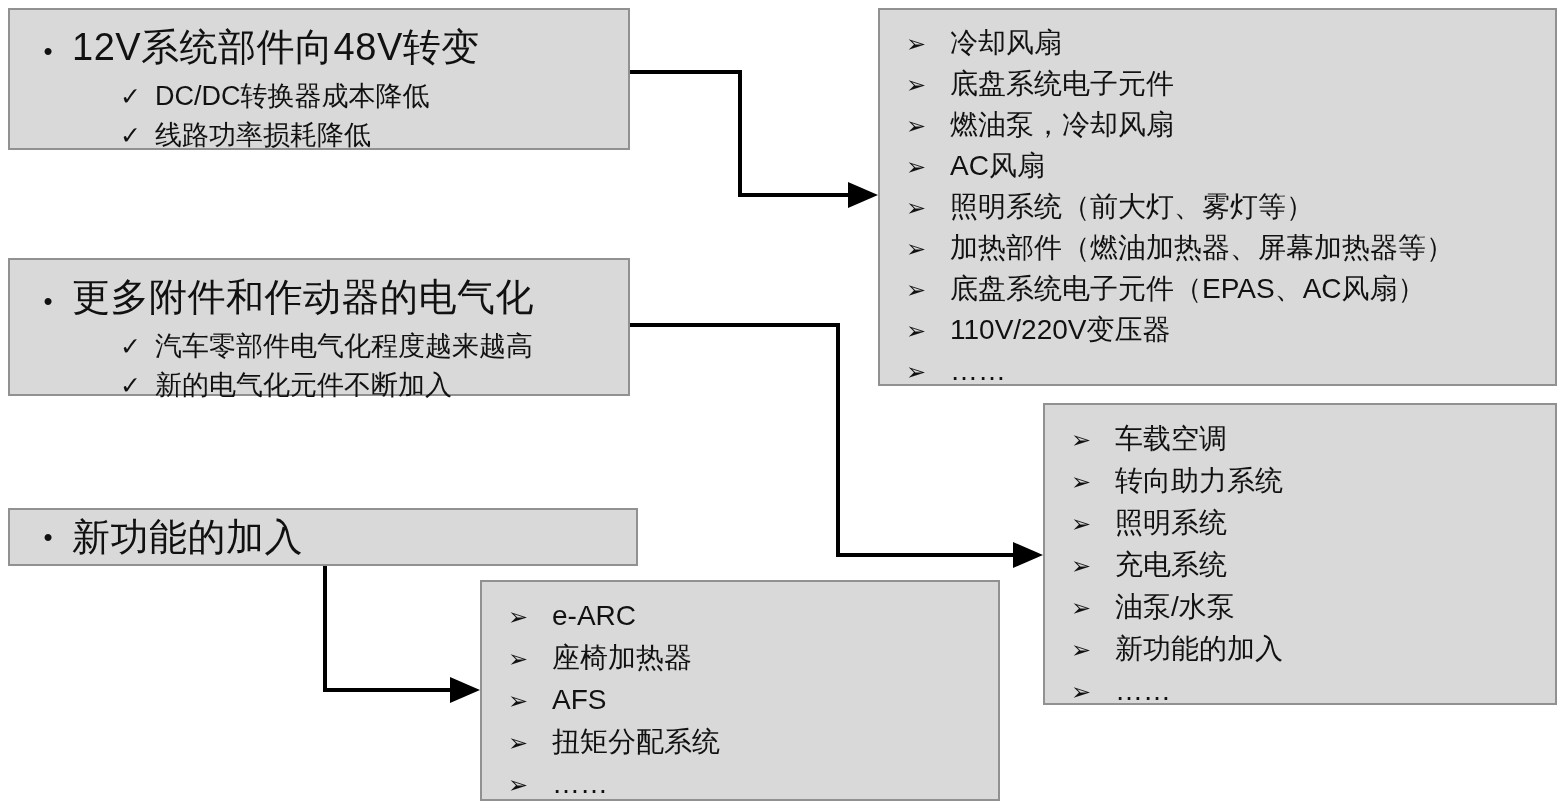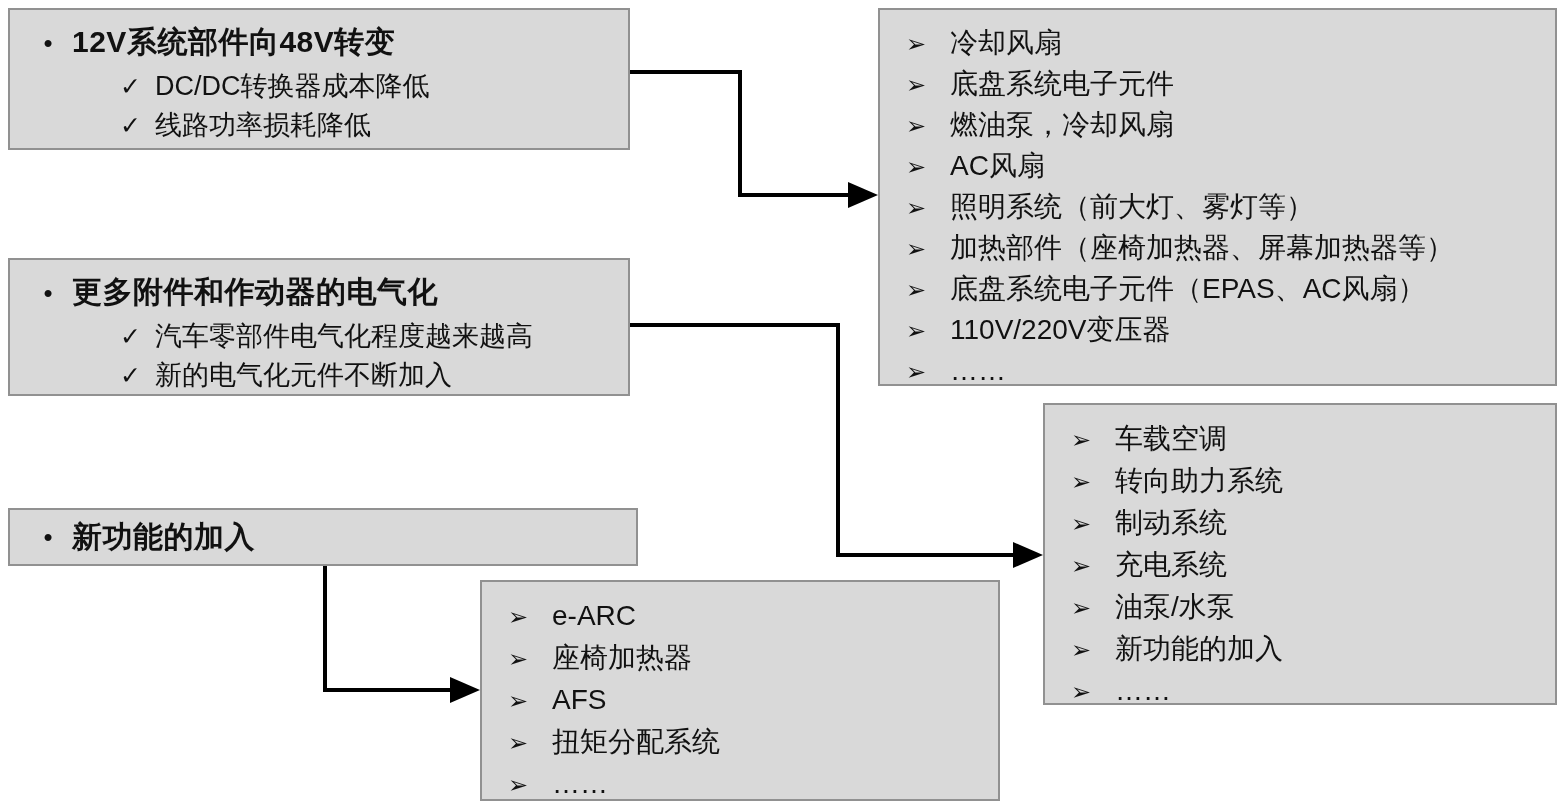--- a/index.html
+++ b/index.html
@@ -30,8 +30,8 @@
     flex: 0 0 48px;
   }
   .box-title {
-    font-size: 30px;
-    font-weight: bold;
+    font-size: 38px;
+    font-weight: normal;
     letter-spacing: 0.5px;
   }
   .check-row {

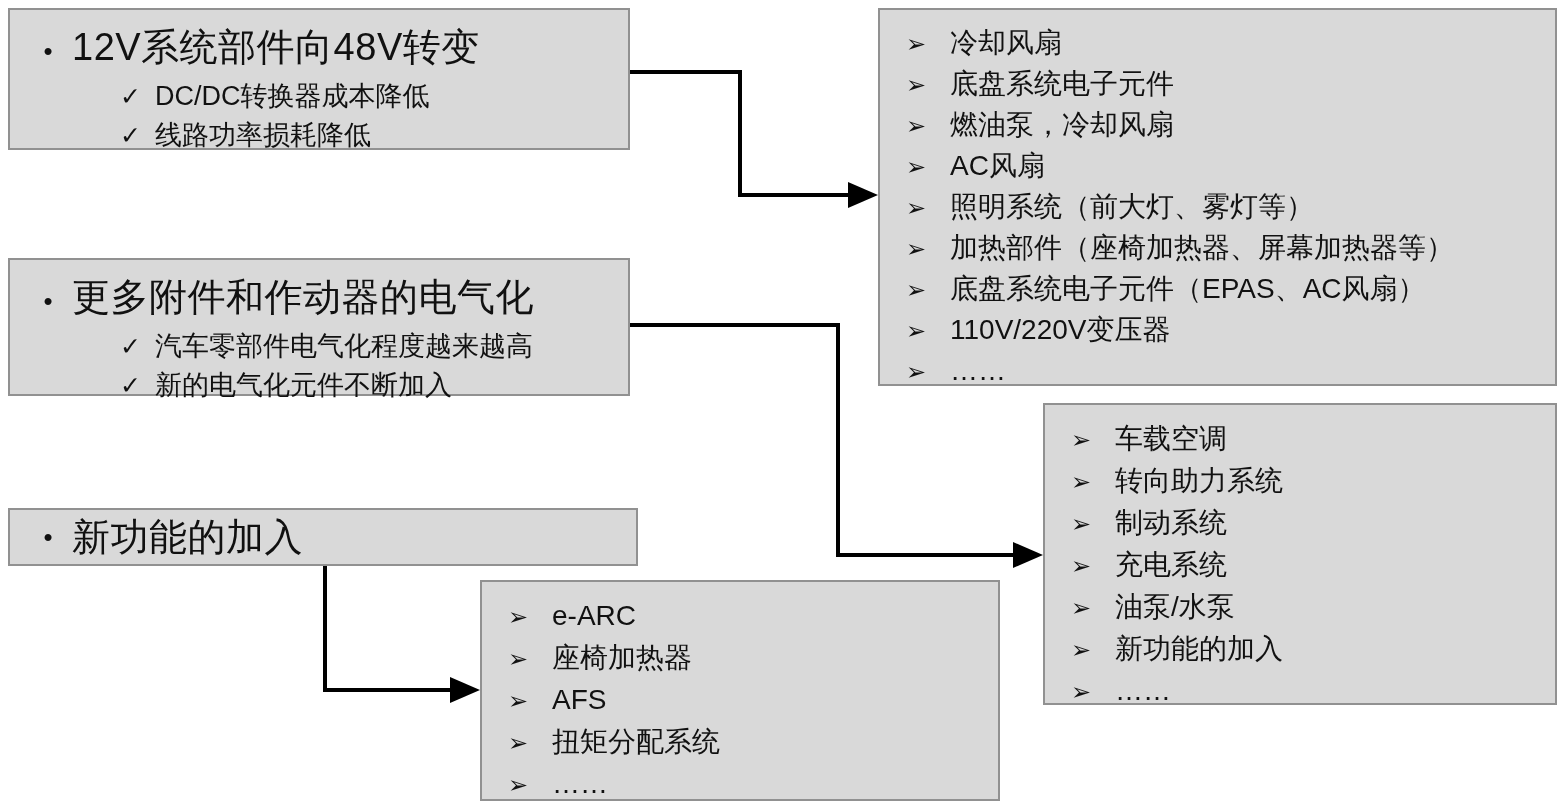--- a/index.html
+++ b/index.html
@@ -136,7 +136,7 @@
     </div>
     <div class="li">
       <span class="la">➢</span>
-      <span>加热部件（座椅加热器、屏幕加热器等）</span>
+      <span>加热部件（燃油加热器、屏幕加热器等）</span>
     </div>
     <div class="li">
       <span class="la">➢</span>

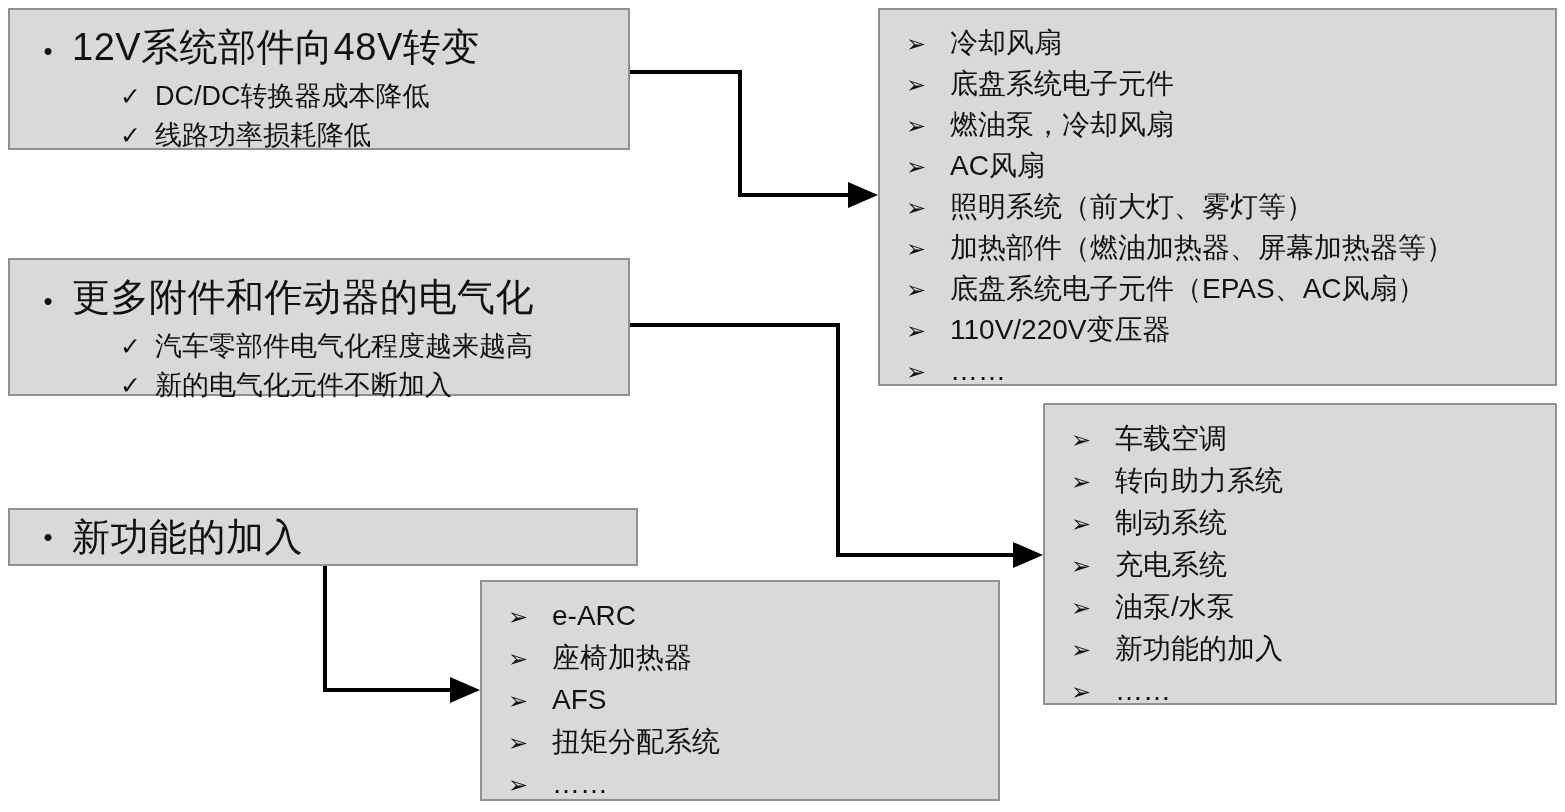--- a/index.html
+++ b/index.html
@@ -163,7 +163,7 @@
     </div>
     <div class="li">
       <span class="la">➢</span>
-      <span>制动系统</span>
+      <span>照明系统</span>
     </div>
     <div class="li">
       <span class="la">➢</span>

